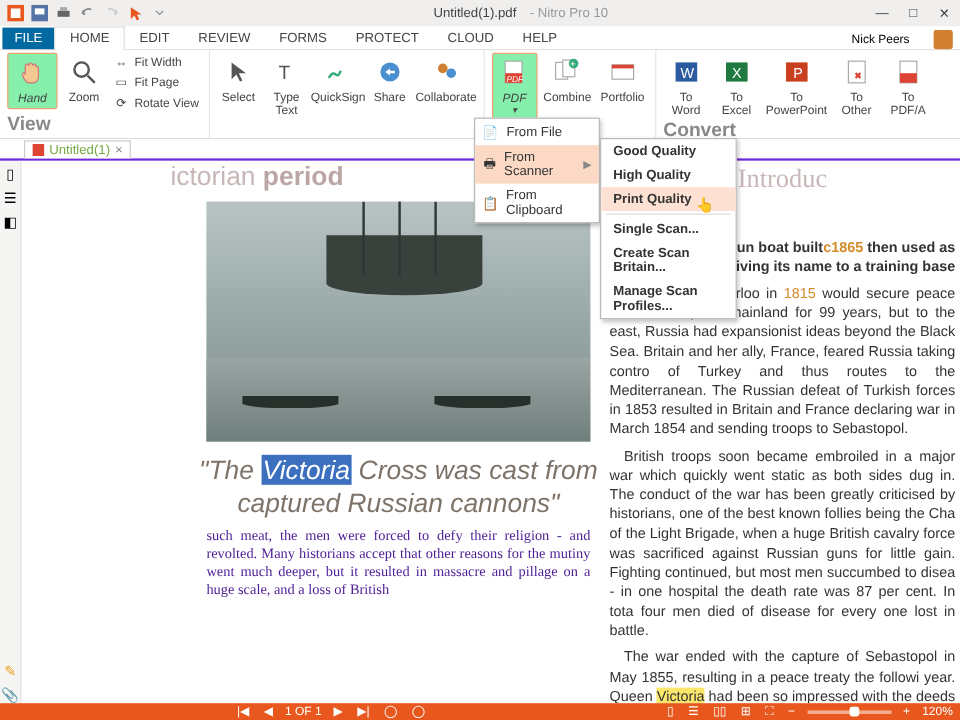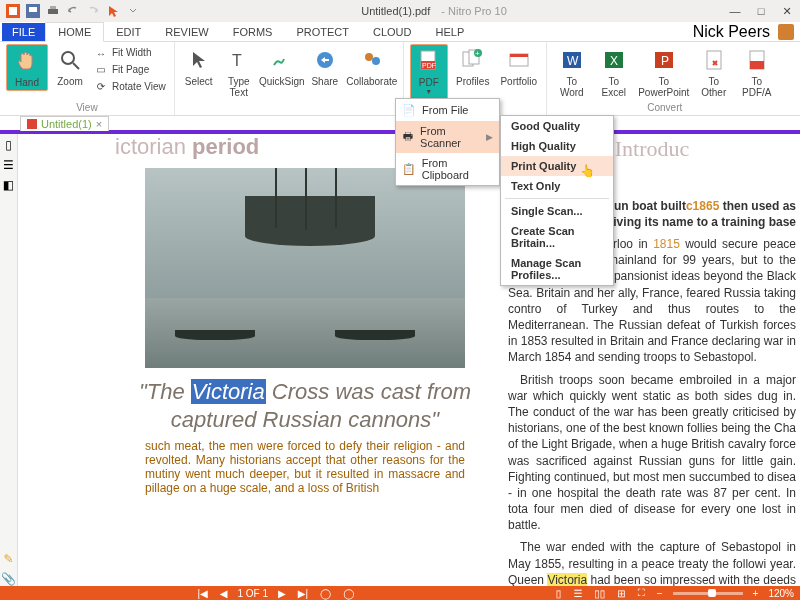--- a/index.html
+++ b/index.html
@@ -14,7 +14,7 @@
 .titlebar .winbtn { width: 26px; height: 22px; display: flex; align-items: center; justify-content: center; cursor: pointer; }
 
 .tabs { height: 20px; background: #fff; display: flex; align-items: end; padding-left: 2px; border-bottom: 1px solid #ddd; }
-.file-tab { background: #1d4ed8; color: #fff; padding: 3px 10px; font-size: 11px; cursor: pointer; }
+.file-tab { background: #0369a1; color: #fff; padding: 3px 10px; font-size: 11px; cursor: pointer; }
 .tab { padding: 3px 12px; font-size: 11px; color: #444; cursor: pointer; }
 .tab.active { border: 1px solid #ddd; border-bottom: 1px solid #fff; margin-bottom: -1px; background: #fff; }
 .user-area { margin-left: auto; display: flex; align-items: center; gap: 8px; padding-right: 6px; font-size: 16px; }

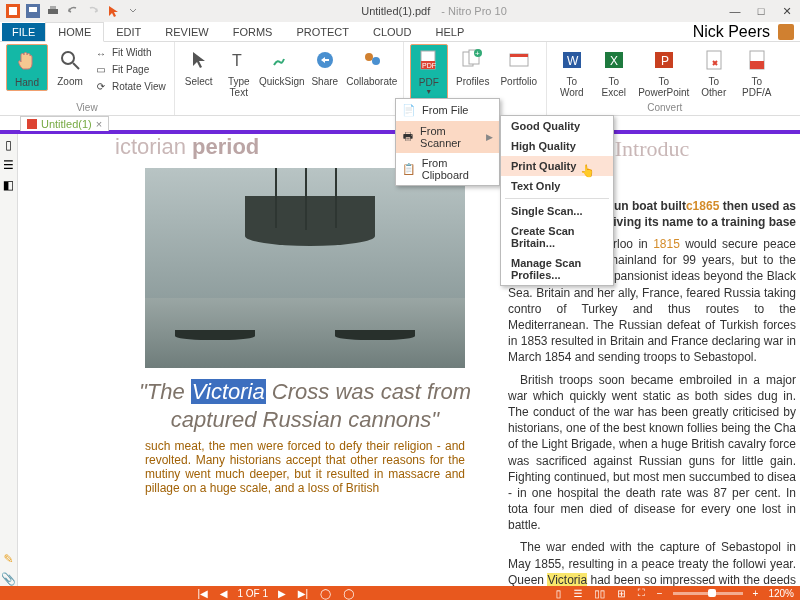--- a/index.html
+++ b/index.html
@@ -17,7 +17,7 @@
 .file-tab { background: #0369a1; color: #fff; padding: 3px 10px; font-size: 11px; cursor: pointer; }
 .tab { padding: 3px 12px; font-size: 11px; color: #444; cursor: pointer; }
 .tab.active { border: 1px solid #ddd; border-bottom: 1px solid #fff; margin-bottom: -1px; background: #fff; }
-.user-area { margin-left: auto; display: flex; align-items: center; gap: 8px; padding-right: 6px; font-size: 16px; }
+.user-area { margin-left: auto; display: flex; align-items: center; gap: 20px; padding-right: 6px; font-size: 10px; }
 .avatar { width: 16px; height: 16px; background: #d08030; border-radius: 2px; }
 
 .ribbon { height: 74px; background: #fff; border-bottom: 1px solid #ddd; display: flex; }

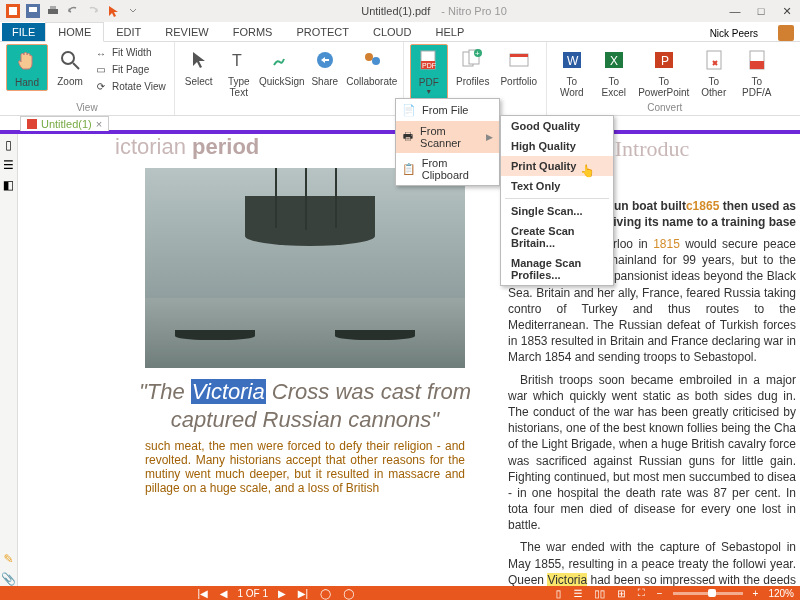--- a/index.html
+++ b/index.html
@@ -25,7 +25,7 @@
 .group-body { flex: 1; display: flex; align-items: flex-start; gap: 4px; }
 .group-label { font-size: 10px; color: #888; text-align: center; padding-bottom: 2px; }
 .rbtn-lg { display: flex; flex-direction: column; align-items: center; width: 42px; padding: 2px; font-size: 10px; color: #444; cursor: pointer; text-align: center; line-height: 1.1; }
-.rbtn-lg.sel { background: #14b8a6; border: 1px solid #f0a070; border-radius: 2px; }
+.rbtn-lg.sel { background: #86efac; border: 1px solid #f0a070; border-radius: 2px; font-style: italic; }
 .rbtn-lg .ico { width: 28px; height: 28px; margin-bottom: 2px; display: flex; align-items: center; justify-content: center; }
 .small-rows { display: flex; flex-direction: column; gap: 1px; font-size: 10px; color: #444; }
 .small-row { display: flex; align-items: center; gap: 4px; padding: 1px 2px; cursor: pointer; }

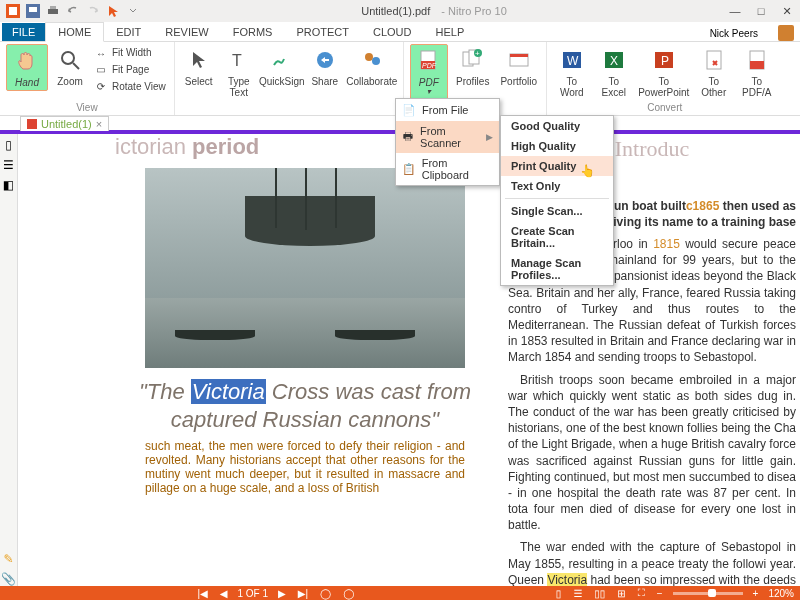--- a/index.html
+++ b/index.html
@@ -256,7 +256,7 @@
               <text x="14" y="8" font-size="8" fill="#fff">+</text>
             </svg>
           </div>
-          <span>Profiles</span>
+          <span>Combine</span>
         </div>
       <div class="rbtn-lg">
           <div class="ico">

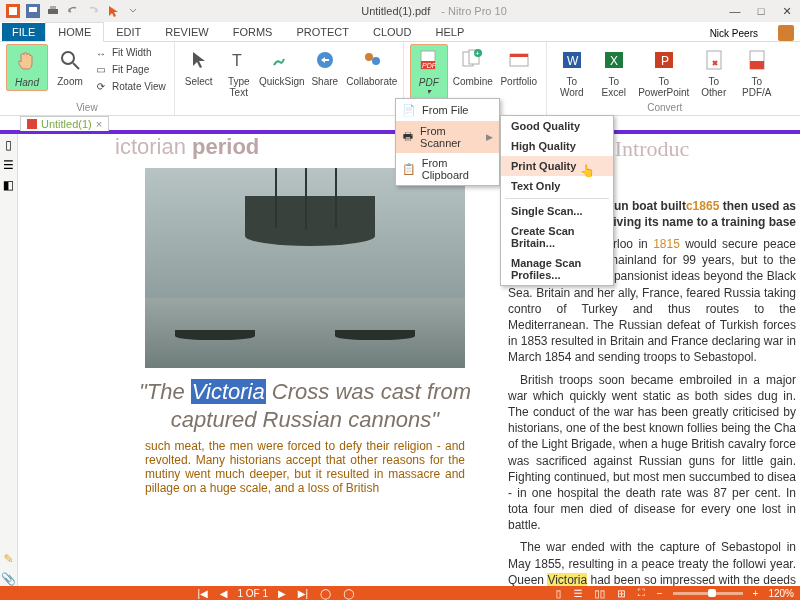--- a/index.html
+++ b/index.html
@@ -23,7 +23,7 @@
 .ribbon { height: 74px; background: #fff; border-bottom: 1px solid #ddd; display: flex; }
 .group { border-right: 1px solid #e6e6e6; padding: 2px 6px 0 6px; display: flex; flex-direction: column; }
 .group-body { flex: 1; display: flex; align-items: flex-start; gap: 4px; }
-.group-label { font-size: 10px; color: #888; text-align: center; padding-bottom: 2px; }
+.group-label { font-size: 16px; color: #888; padding-bottom: 2px; font-weight: bold; }
 .rbtn-lg { display: flex; flex-direction: column; align-items: center; width: 42px; padding: 2px; font-size: 10px; color: #444; cursor: pointer; text-align: center; line-height: 1.1; }
 .rbtn-lg.sel { background: #86efac; border: 1px solid #f0a070; border-radius: 2px; font-style: italic; }
 .rbtn-lg .ico { width: 28px; height: 28px; margin-bottom: 2px; display: flex; align-items: center; justify-content: center; }

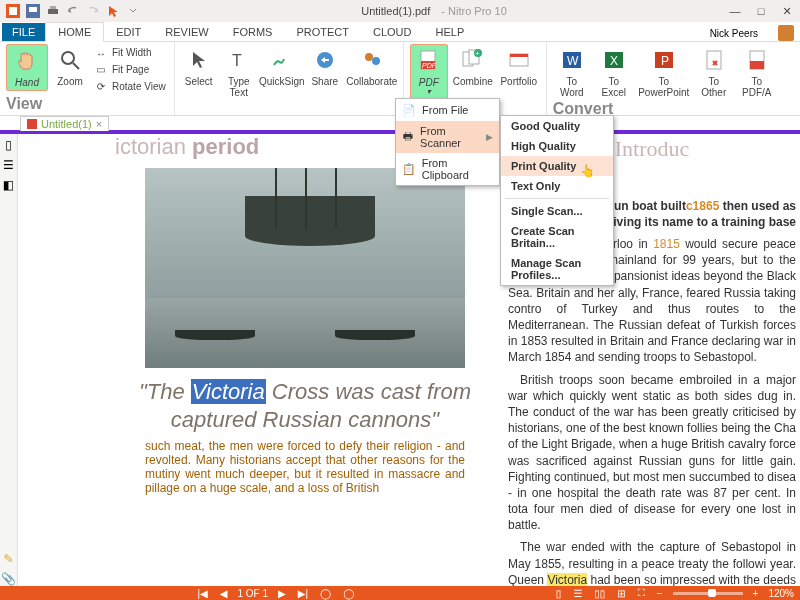--- a/index.html
+++ b/index.html
@@ -31,7 +31,7 @@
 .small-row { display: flex; align-items: center; gap: 4px; padding: 1px 2px; cursor: pointer; }
 .small-row .si { width: 14px; height: 14px; display:flex;align-items:center;justify-content:center; }
 
-.doctabs { height: 18px; background: #fff; border-bottom: 4px solid #6d28d9; display: flex; align-items: center; padding-left: 20px; }
+.doctabs { height: 18px; background: #fff; border-bottom: 2px solid #6d28d9; display: flex; align-items: center; padding-left: 20px; }
 .doctab { border: 1px solid #ccc; border-bottom: none; padding: 1px 6px; font-size: 11px; color: #7a4; display: flex; align-items: center; gap: 4px; margin-bottom: -1px; background:#fff; }
 .doctab .x { cursor: pointer; color: #888; }
 

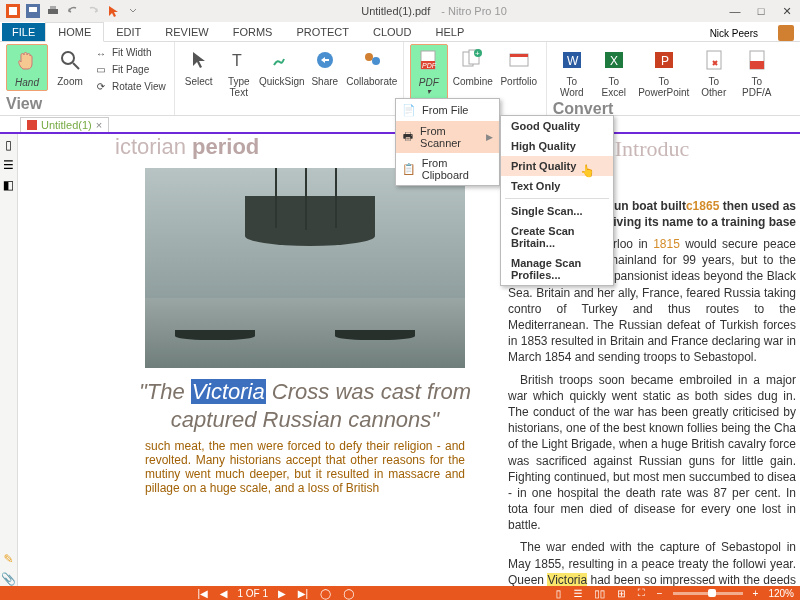--- a/index.html
+++ b/index.html
@@ -40,7 +40,7 @@
 .vkbar .vb { width: 14px; height: 14px; cursor: pointer; display:flex;align-items:center;justify-content:center;font-size:12px; }
 .canvas { flex: 1; background: #fff; position: relative; overflow: hidden; }
 .page { position: absolute; left: 0; right: 0; top: 0; bottom: 0; padding: 6px 8px; }
-.col-left { position: absolute; left: 97px; top: 0; width: 380px; }
+.col-left { position: absolute; left: 124px; top: 0; width: 380px; }
 .col-right { position: absolute; left: 490px; top: 0; right: 4px; font-family: Georgia, 'Times New Roman', serif; font-size: 12px; line-height: 1.35; color: #333; }
 .heading { font-family: Georgia, serif; font-size: 22px; color: #c9b7b7; margin-bottom: 8px; }
 .heading b { color: #bba5a5; }

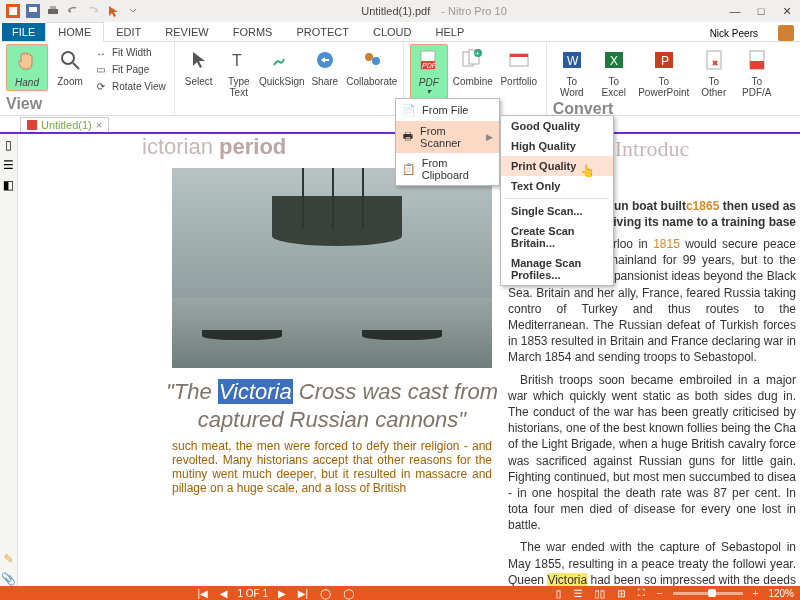--- a/index.html
+++ b/index.html
@@ -392,7 +392,6 @@
   <div class="dd-item">Good Quality</div>
   <div class="dd-item">High Quality</div>
   <div class="dd-item hov">Print Quality</div>
-  <div class="dd-item">Text Only</div>
   <div class="dd-sep"></div>
   <div class="dd-item">Single Scan...</div>
   <div class="dd-item">Create Scan Britain...</div>

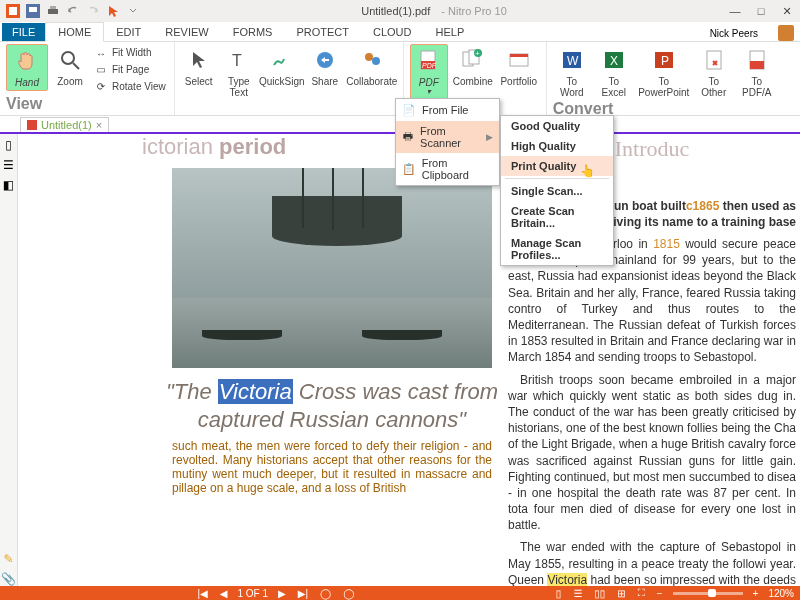--- a/index.html
+++ b/index.html
@@ -51,7 +51,7 @@
 .photo .boat { position:absolute; bottom:28px; width:80px; height:10px; background:#28302c; border-radius: 0 0 40% 40%; }
 .quote { font-family: Georgia, serif; font-size: 22px; font-style: italic; text-align: center; color: #7e7369; margin: 10px 10px 6px 10px; line-height: 1.25; }
 .hl-sel { background: #3d6fbf; color: #fff; padding: 0 1px; }
-.bodytxt { font-family: Liberation Sans, sans-serif; font-size: 12px; color: #a16207; padding: 0 30px; text-align: justify; }
+.bodytxt { font-family: Liberation Serif, serif; font-size: 12px; color: #4c1d95; padding: 0 30px; text-align: justify; }
 .intro { text-align: center; font-family: Georgia, serif; font-size: 22px; color: #c9b7b7; }
 .p { margin-bottom: 6px; text-align: justify; }
 .year { color: #d48c2a; }

